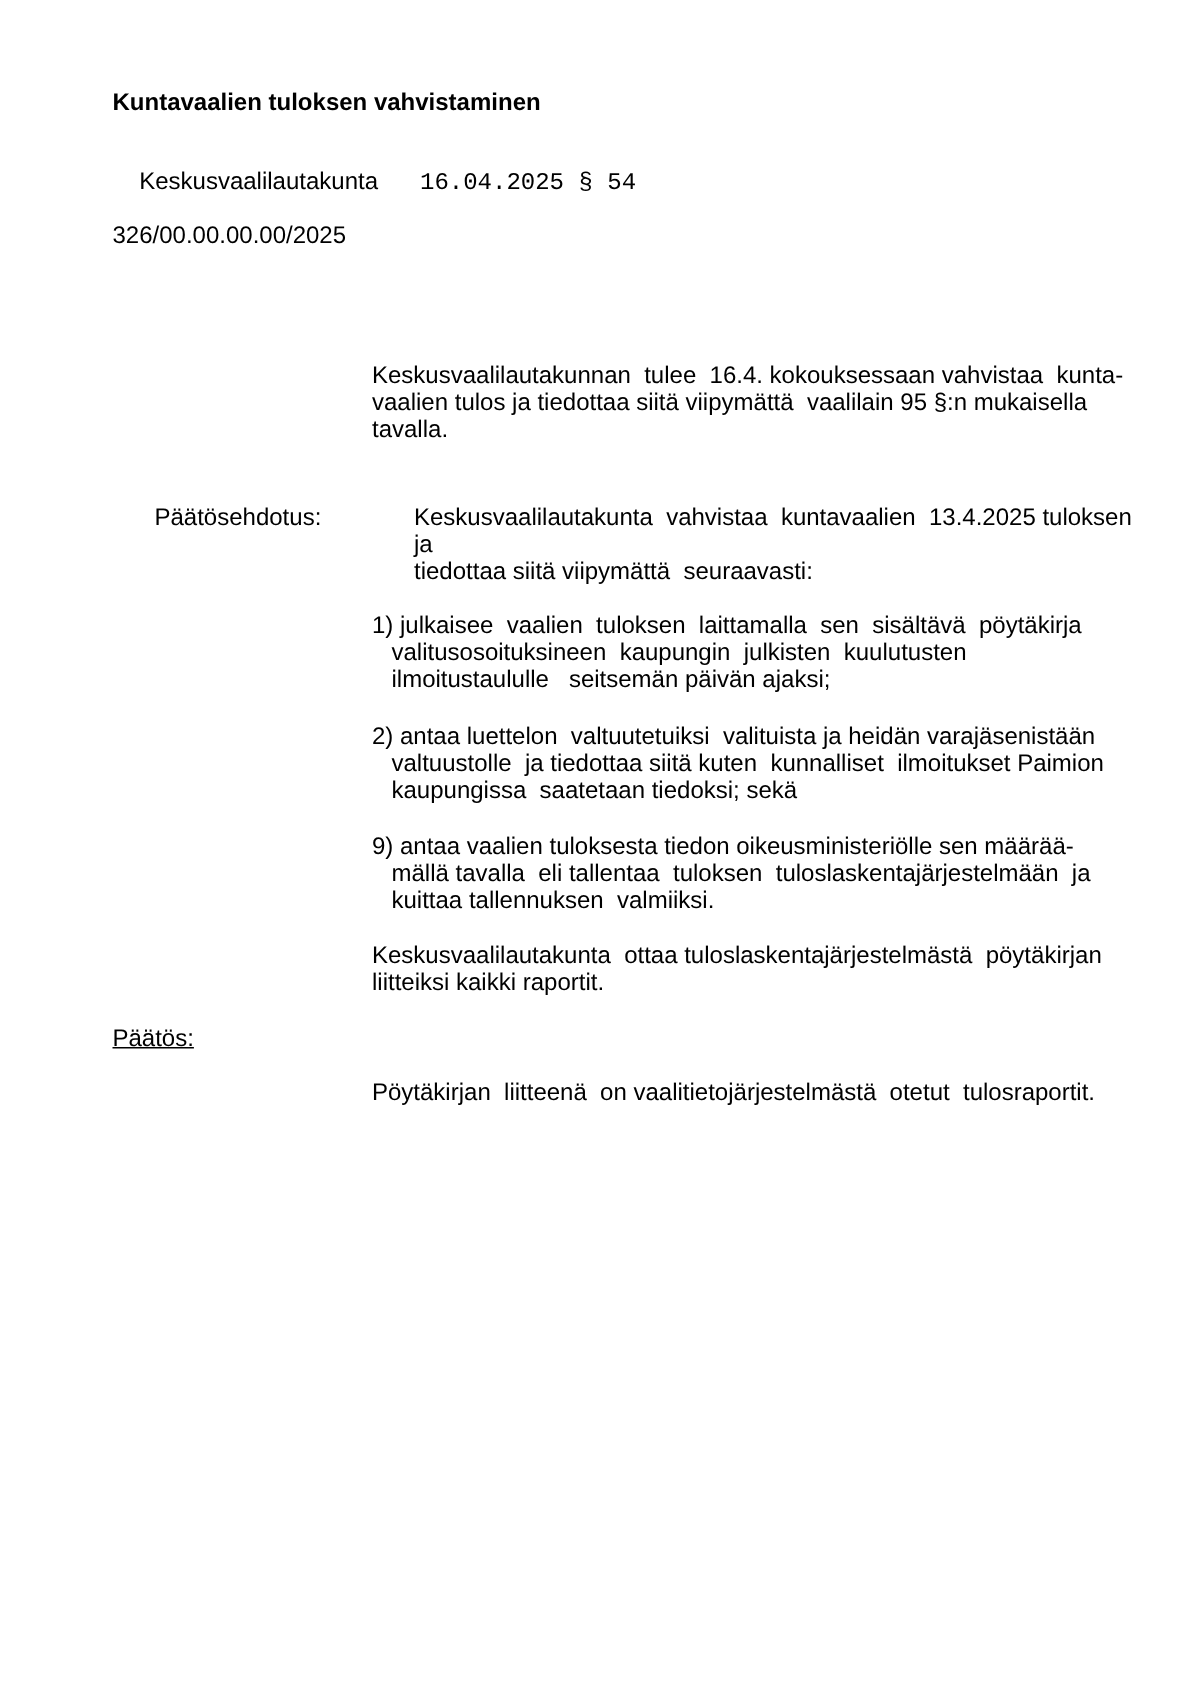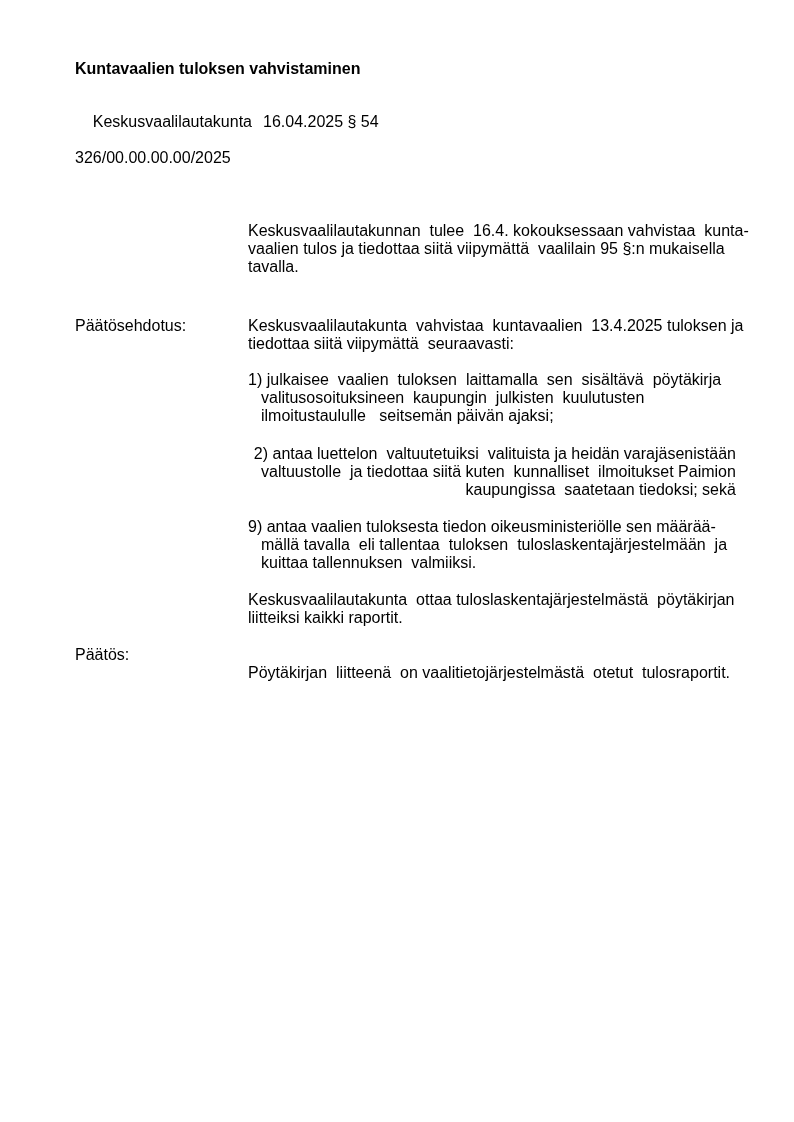--- a/index.html
+++ b/index.html
@@ -31,7 +31,8 @@
     white-space: pre;
   }
   .meeting-line .date-sec {
-    margin-left: 11px;
+    margin-left: 28px;
+    font-family: Liberation Mono, monospace;
   }
   .diary {
     white-space: pre;

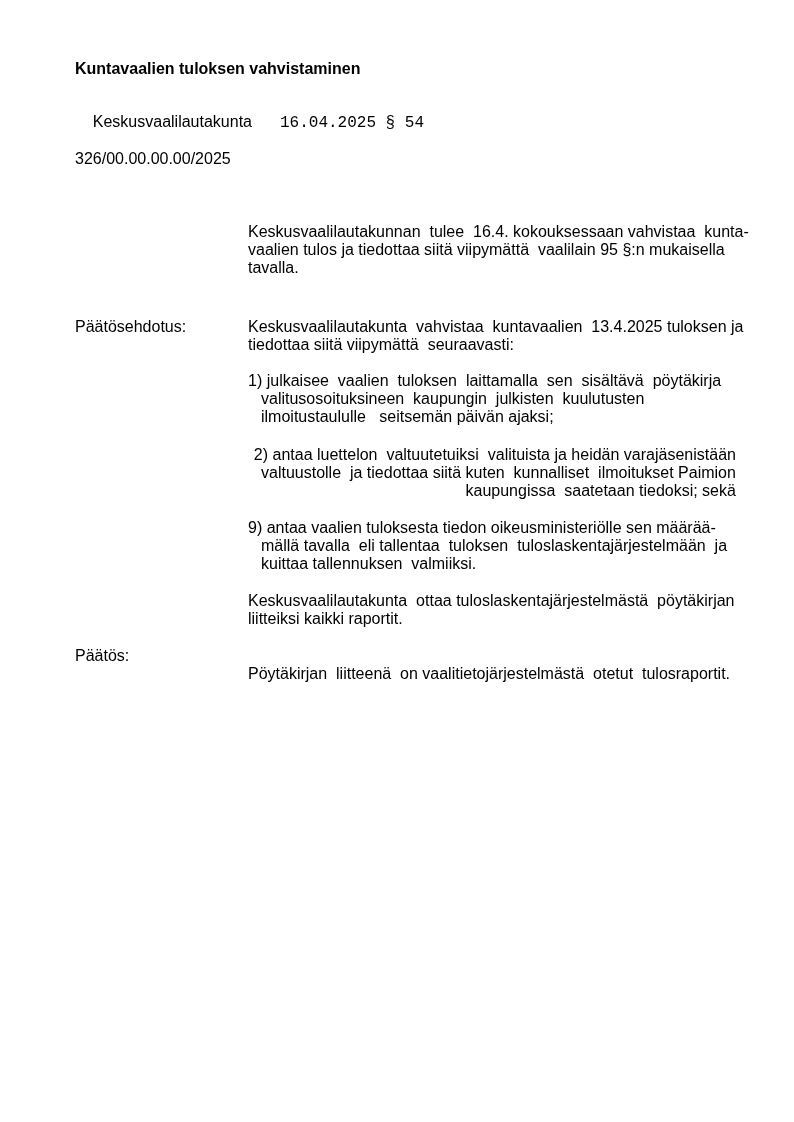--- a/index.html
+++ b/index.html
@@ -49,7 +49,7 @@
   .body-cell {
     white-space: pre-wrap;
   }
-  .row-intro      { margin-top: 55px; }
+  .row-intro      { margin-top: 75px; }
   .row-proposal   { margin-top: 41px; }
   .row-item-1     { margin-top: 18px; }
   .row-item-2     { margin-top: 20px; text-align: right; }

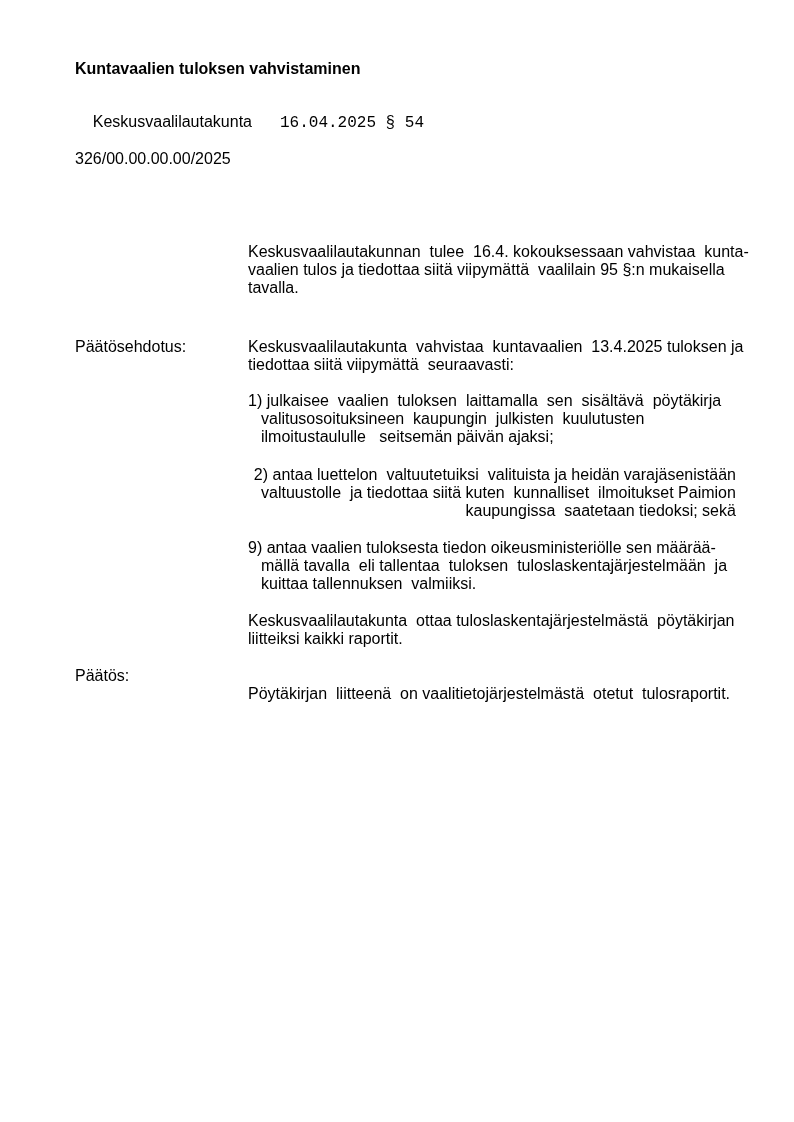--- a/index.html
+++ b/index.html
@@ -50,7 +50,7 @@
     white-space: pre-wrap;
   }
   .row-intro      { margin-top: 75px; }
-  .row-proposal   { margin-top: 41px; }
+  .row-proposal   { margin-top: 41px; margin-left: 28px; }
   .row-item-1     { margin-top: 18px; }
   .row-item-2     { margin-top: 20px; text-align: right; }
   .row-item-3     { margin-top: 19px; }

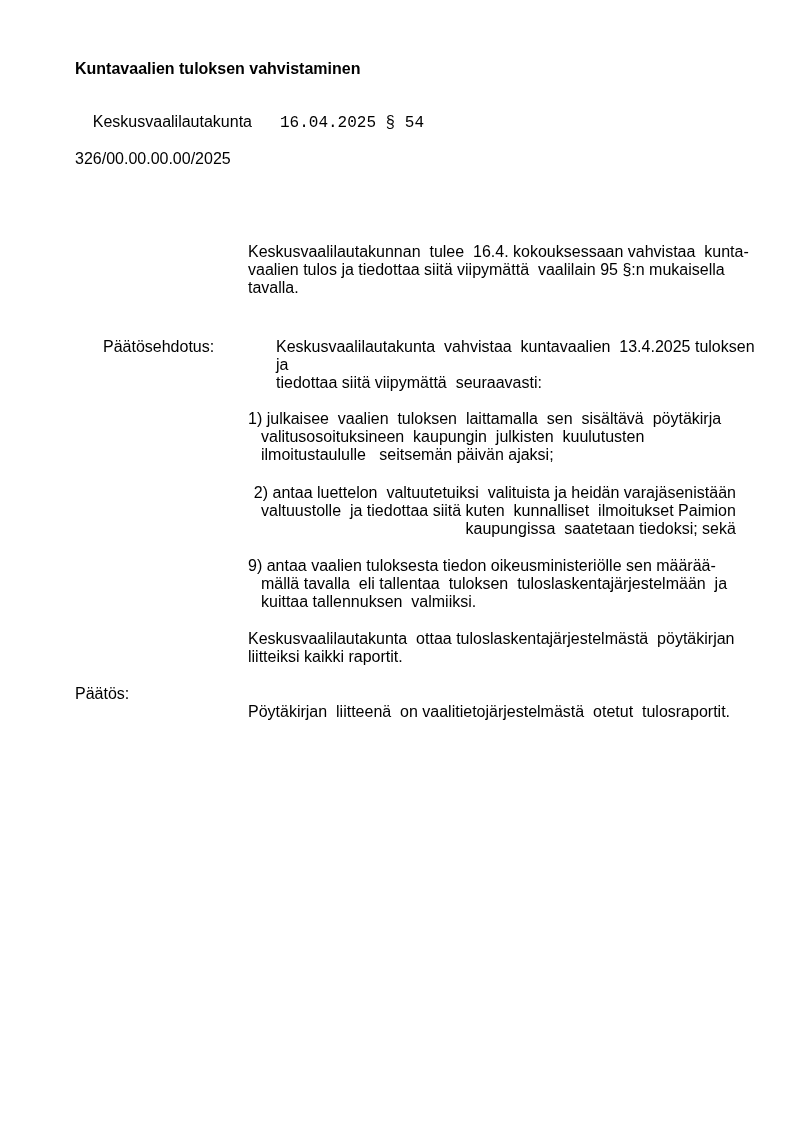--- a/index.html
+++ b/index.html
@@ -52,7 +52,7 @@
   .row-intro      { margin-top: 75px; }
   .row-proposal   { margin-top: 41px; margin-left: 28px; }
   .row-item-1     { margin-top: 18px; }
-  .row-item-2     { margin-top: 20px; text-align: right; }
+  .row-item-2     { margin-top: 20px; }
   .row-item-3     { margin-top: 19px; }
   .row-closing    { margin-top: 19px; }
   .row-decision   { margin-top: 19px; }

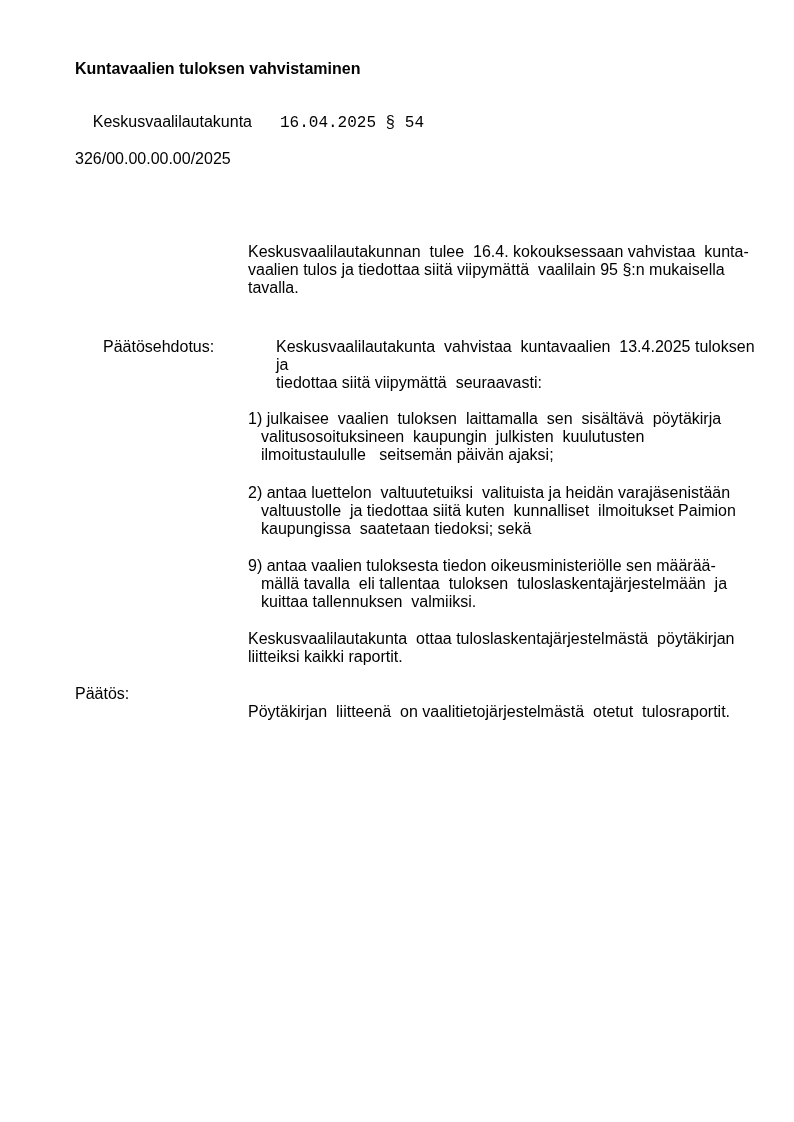--- a/index.html
+++ b/index.html
@@ -55,7 +55,7 @@
   .row-item-2     { margin-top: 20px; }
   .row-item-3     { margin-top: 19px; }
   .row-closing    { margin-top: 19px; }
-  .row-decision   { margin-top: 19px; }
+  .row-decision   { margin-top: 19px; text-decoration: underline; }
   .row-attachment { }
   .list-item {
     padding-left: 13px;

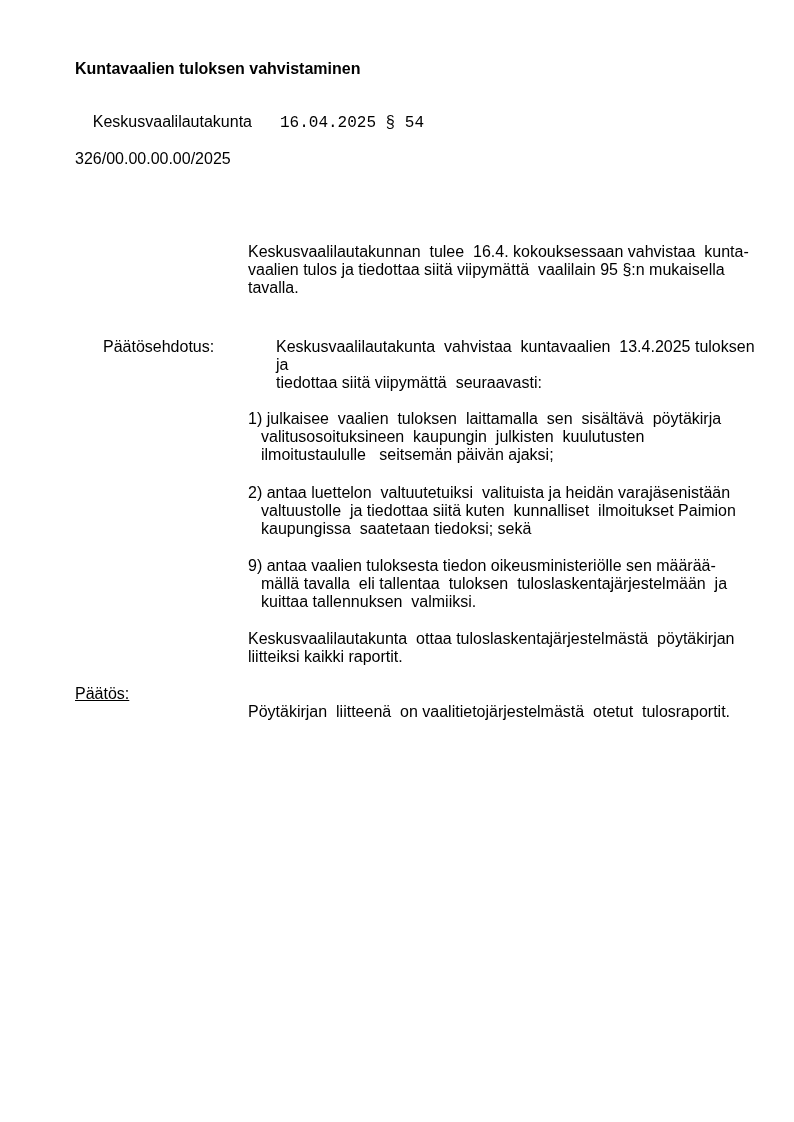--- a/index.html
+++ b/index.html
@@ -56,7 +56,7 @@
   .row-item-3     { margin-top: 19px; }
   .row-closing    { margin-top: 19px; }
   .row-decision   { margin-top: 19px; text-decoration: underline; }
-  .row-attachment { }
+  .row-attachment { margin-top: 18px; }
   .list-item {
     padding-left: 13px;
     text-indent: -13px;

